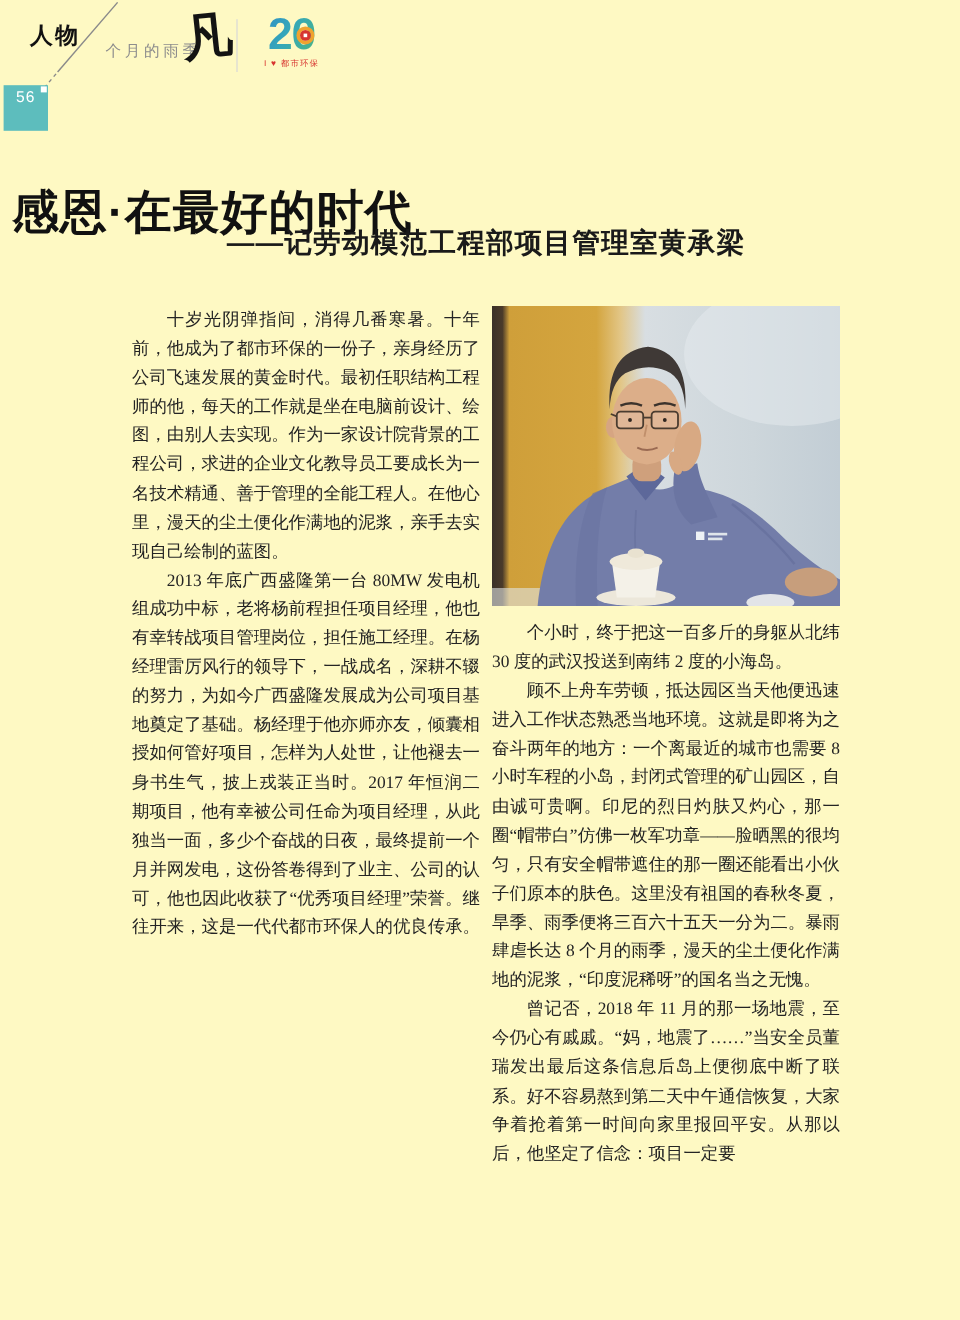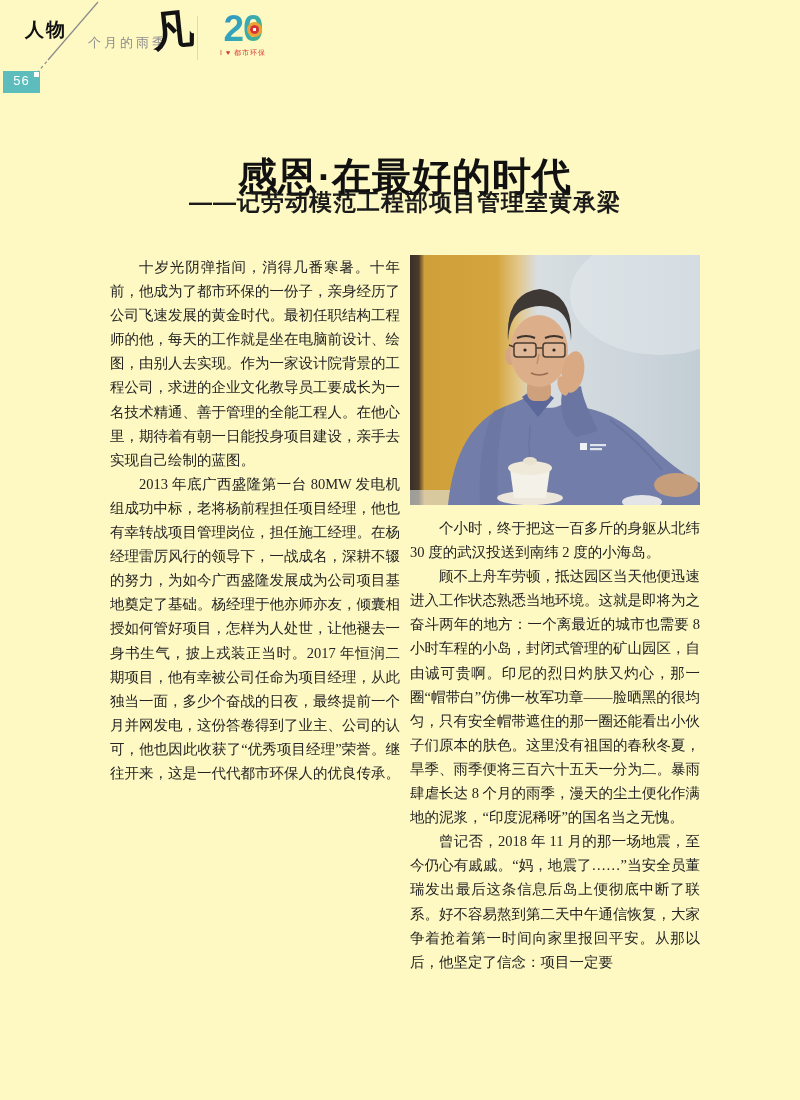--- a/index.html
+++ b/index.html
@@ -19,7 +19,7 @@
   }
   .diag-svg{ position:absolute; left:30px; top:0; }
   .pagenum-box{
-    position:absolute; left:3px; top:71px; width:37px; height:22px;
+    position:absolute; left:3px; top:71px; width:37px; height:38px;
     background:#5dbdbd;
   }
   .pagenum-box .num{

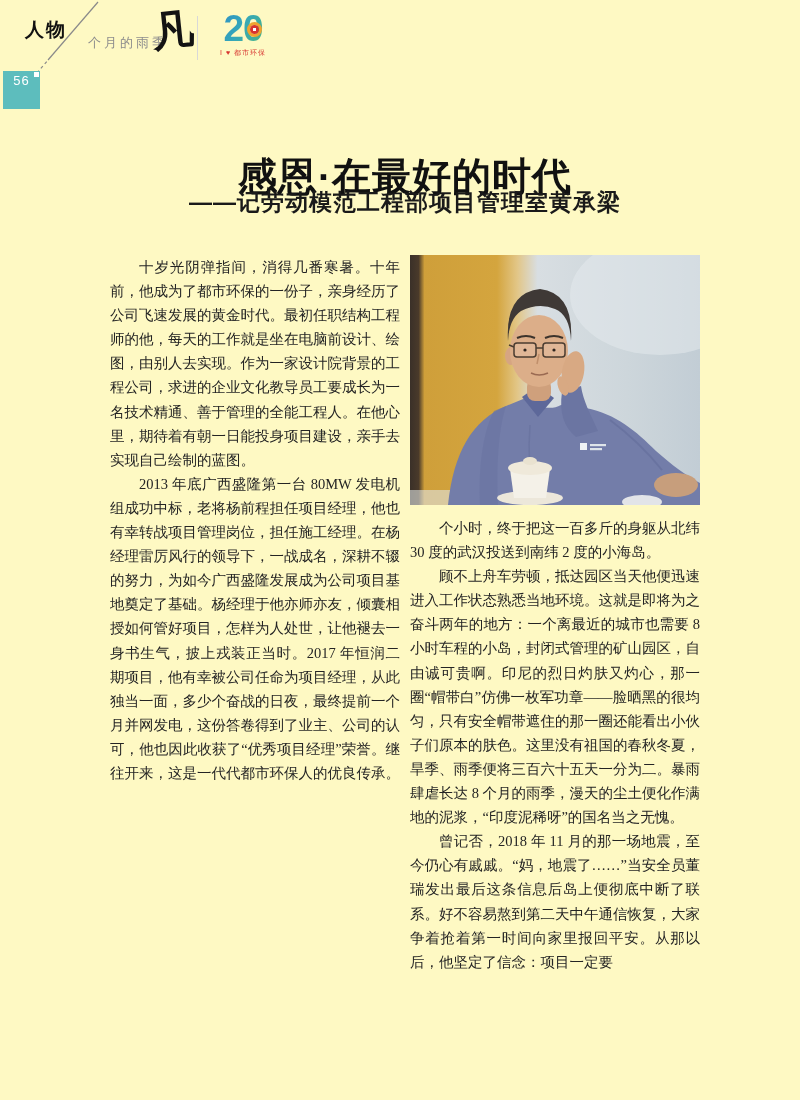--- a/index.html
+++ b/index.html
@@ -62,7 +62,7 @@
 
   
   .title{
-    position:absolute; left:10px; top:150px; width:790px; text-align:center;
+    position:absolute; left:10px; top:150px; width:790px; text-align:left;
     font-family:"Liberation Sans","DejaVu Sans",sans-serif;
     font-size:39px; font-weight:900; color:#111; letter-spacing:1px;
   }

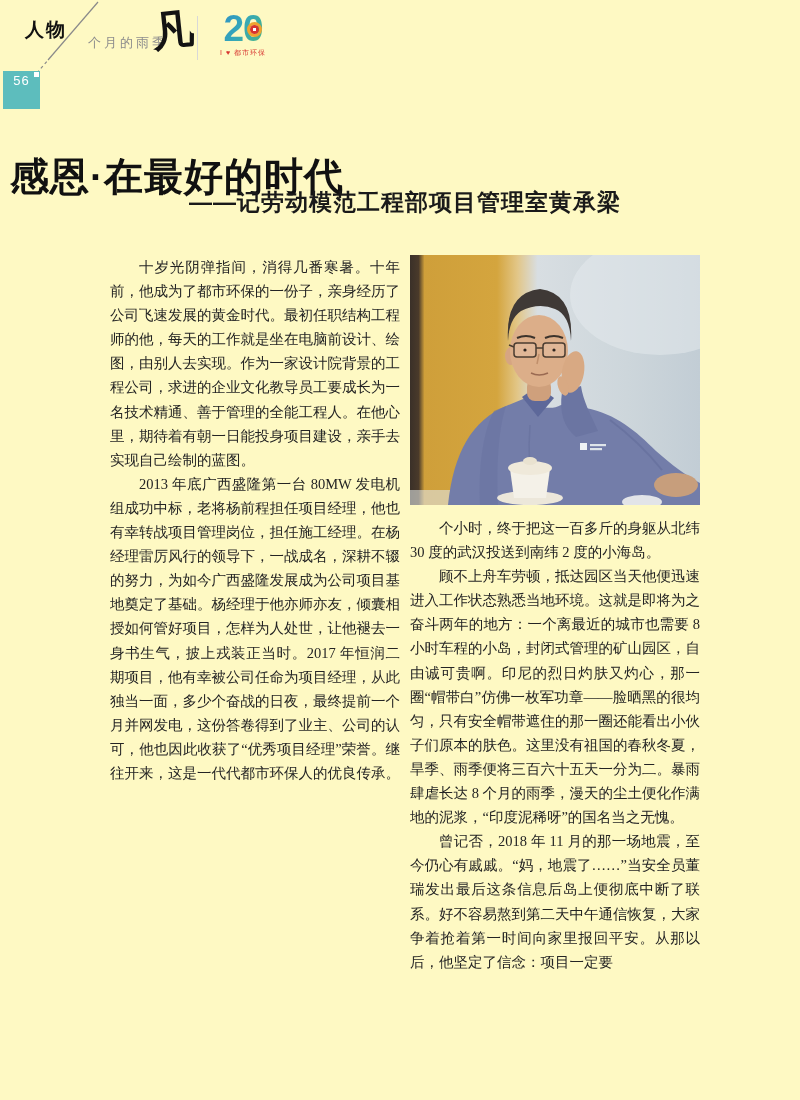--- a/index.html
+++ b/index.html
@@ -122,7 +122,7 @@
   <h2 class="subtitle">——记劳动模范工程部项目管理室黄承梁</h2>
 
   <div class="col col-left">
-    <p>十岁光阴弹指间，消得几番寒暑。十年前，他成为了都市环保的一份子，亲身经历了公司飞速发展的黄金时代。最初任职结构工程师的他，每天的工作就是坐在电脑前设计、绘图，由别人去实现。作为一家设计院背景的工程公司，求进的企业文化教导员工要成长为一名技术精通、善于管理的全能工程人。在他心里，期待着有朝一日能投身项目建设，亲手去实现自己绘制的蓝图。</p>
+    <p>十岁光阴弹指间，消得几番寒暑。十年前，他成为了都市环保的一份子，亲身经历了公司飞速发展的黄金时代。最初任职结构工程师的他，每天的工作就是坐在电脑前设计、绘图，由别人去实现。作为一家设计院背景的工程公司，求进的企业文化教导员工要成长为一名技术精通、善于管理的全能工程人。在他心里，漫天的尘土便化作满地的泥浆，亲手去实现自己绘制的蓝图。</p>
     <p>2013 年底广西盛隆第一台 80MW 发电机组成功中标，老将杨前程担任项目经理，他也有幸转战项目管理岗位，担任施工经理。在杨经理雷厉风行的领导下，一战成名，深耕不辍的努力，为如今广西盛隆发展成为公司项目基地奠定了基础。杨经理于他亦师亦友，倾囊相授如何管好项目，怎样为人处世，让他褪去一身书生气，披上戎装正当时。2017 年恒润二期项目，他有幸被公司任命为项目经理，从此独当一面，多少个奋战的日夜，最终提前一个月并网发电，这份答卷得到了业主、公司的认可，他也因此收获了“优秀项目经理”荣誉。继往开来，这是一代代都市环保人的优良传承。</p>
   </div>
 

